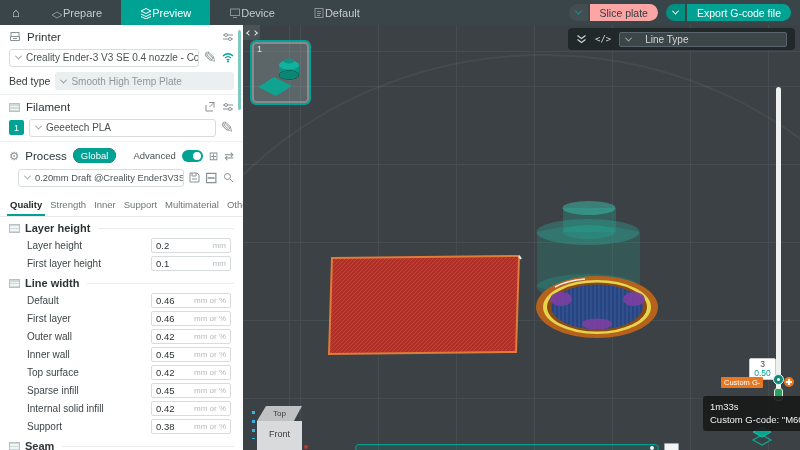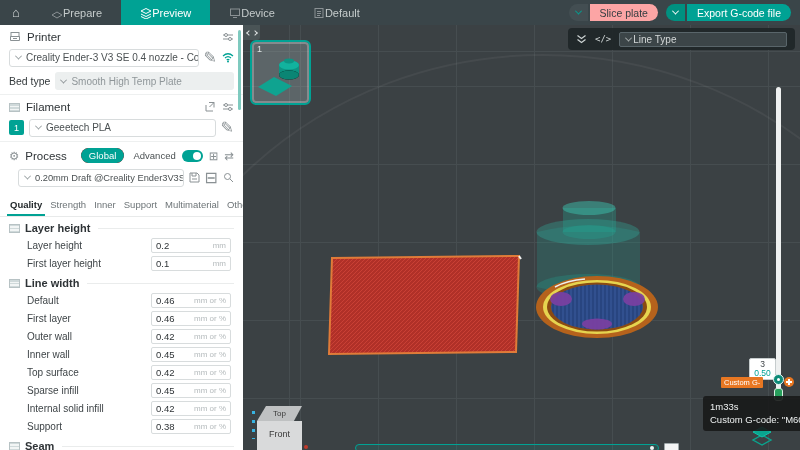--- a/index.html
+++ b/index.html
@@ -64,7 +64,7 @@
   .platecard .num{position:absolute;left:5px;top:2px;font-size:9px;color:#dfe4e4}
   .ltpill{position:absolute;left:325px;top:3px;width:227px;height:22px;background:rgba(31,38,40,.92);border-radius:4px;display:flex;align-items:center;gap:8px;padding:0 8px;z-index:6}
   .ltpill .codeglyph{font-family:"DejaVu Sans Mono",monospace;font-size:9px;color:#ced4d4}
-  .ltfield{flex:1;height:15px;background:#3c4548;border:1px solid #59656a;border-radius:2px;display:flex;align-items:center;gap:2px;padding:0 6px;color:#d4d8d8;font-size:10px}
+  .ltfield{flex:1;height:15px;background:#3c4548;border:1px solid #59656a;border-radius:2px;display:flex;align-items:center;gap:14px;padding:0 6px;color:#d4d8d8;font-size:10px}
   .ltfield .chev{color:#aab1b1}
   .vtrack{position:absolute;left:533px;top:62px;width:5px;height:303px;background:#eef0f0;border-radius:2.5px;z-index:4}
   .valbox{position:absolute;left:506px;top:333px;width:27px;height:22px;background:#fff;border:1px solid #c6cccd;border-radius:2px;display:flex;flex-direction:column;align-items:center;justify-content:center;line-height:1.05;z-index:5}

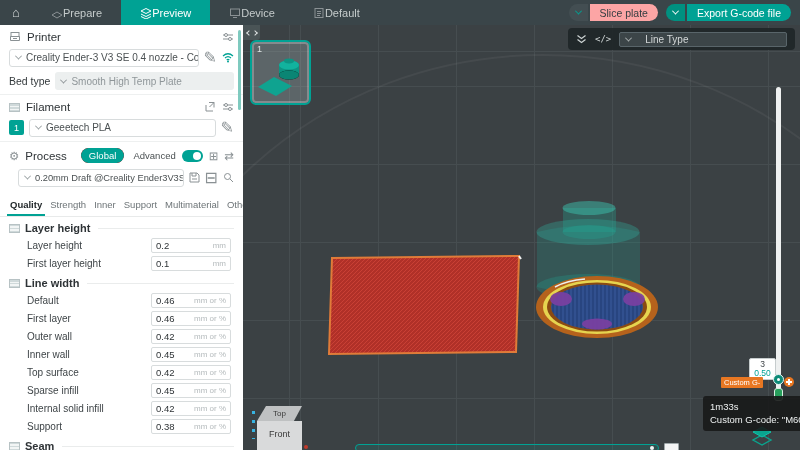--- a/index.html
+++ b/index.html
@@ -34,7 +34,7 @@
   .bedfield{flex:1;display:flex;align-items:center;gap:5px;background:#ecefef;border-radius:3px;height:18px;padding:0 6px;color:#8f9699;font-size:10px;white-space:nowrap;overflow:hidden}
   .hr{border-top:1px solid #eef0f0}
   .badge1{width:15px;height:15px;background:#00a294;color:#fff;border-radius:2px;font-size:9px;display:flex;align-items:center;justify-content:center;flex:none}
-  .scope{display:flex;background:#7f1d1d;border-radius:9px;font-size:9.5px;overflow:hidden;margin-left:8px}
+  .scope{display:flex;background:#7f1d1d;border-radius:9px;font-size:9.5px;overflow:hidden;margin-left:0}
   .scope .on{background:#00a294;color:#fff;padding:2px 8px;border-radius:9px}
   .adv{font-size:9.5px;color:#4a5052;margin-left:auto}
   .switch{width:21px;height:12px;background:#00a294;border-radius:6px;position:relative;flex:none}

